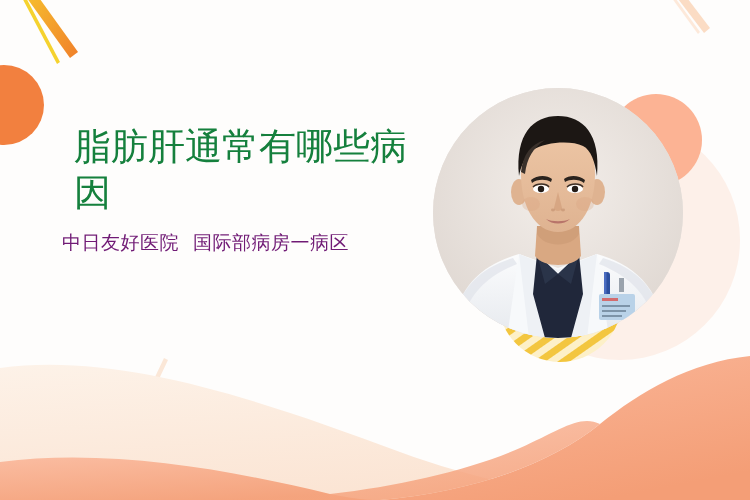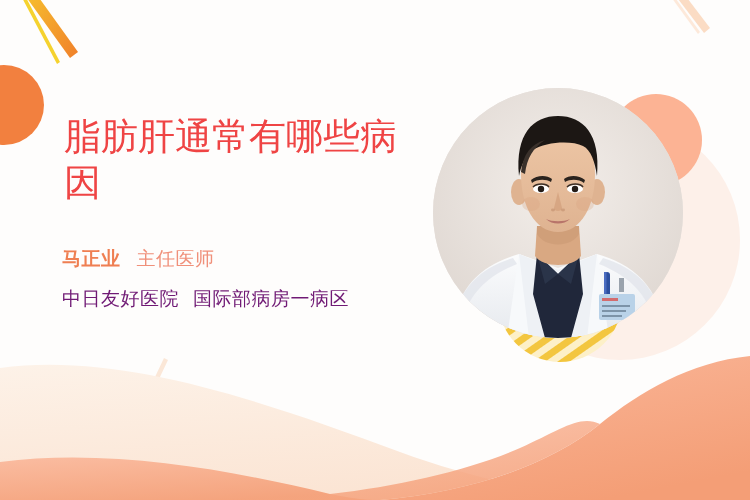--- a/index.html
+++ b/index.html
@@ -21,7 +21,7 @@
   }
   .title{
     font-size:37px;line-height:46px;font-weight:400;
-    color:#ef4444;letter-spacing:0px;margin:2px;
+    color:#15803d;letter-spacing:0px;margin:12px;
     white-space:normal;
   }
   .byline{

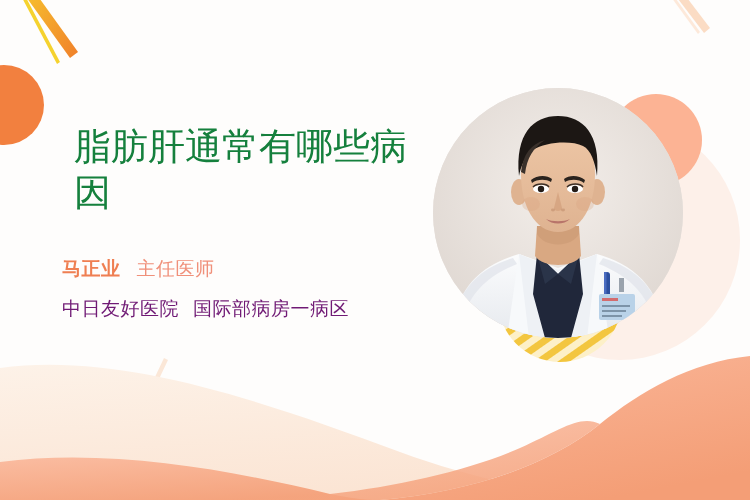--- a/index.html
+++ b/index.html
@@ -211,10 +211,6 @@
 
   <div class="text-block">
     <h1 class="title">脂肪肝通常有哪些病因</h1>
-    <div class="byline">
-      <span class="doc-name">马正业</span>
-      <span class="doc-title">主任医师</span>
-    </div>
     <div class="hospital">
       <span>中日友好医院</span><span class="dept">国际部病房一病区</span>
     </div>

